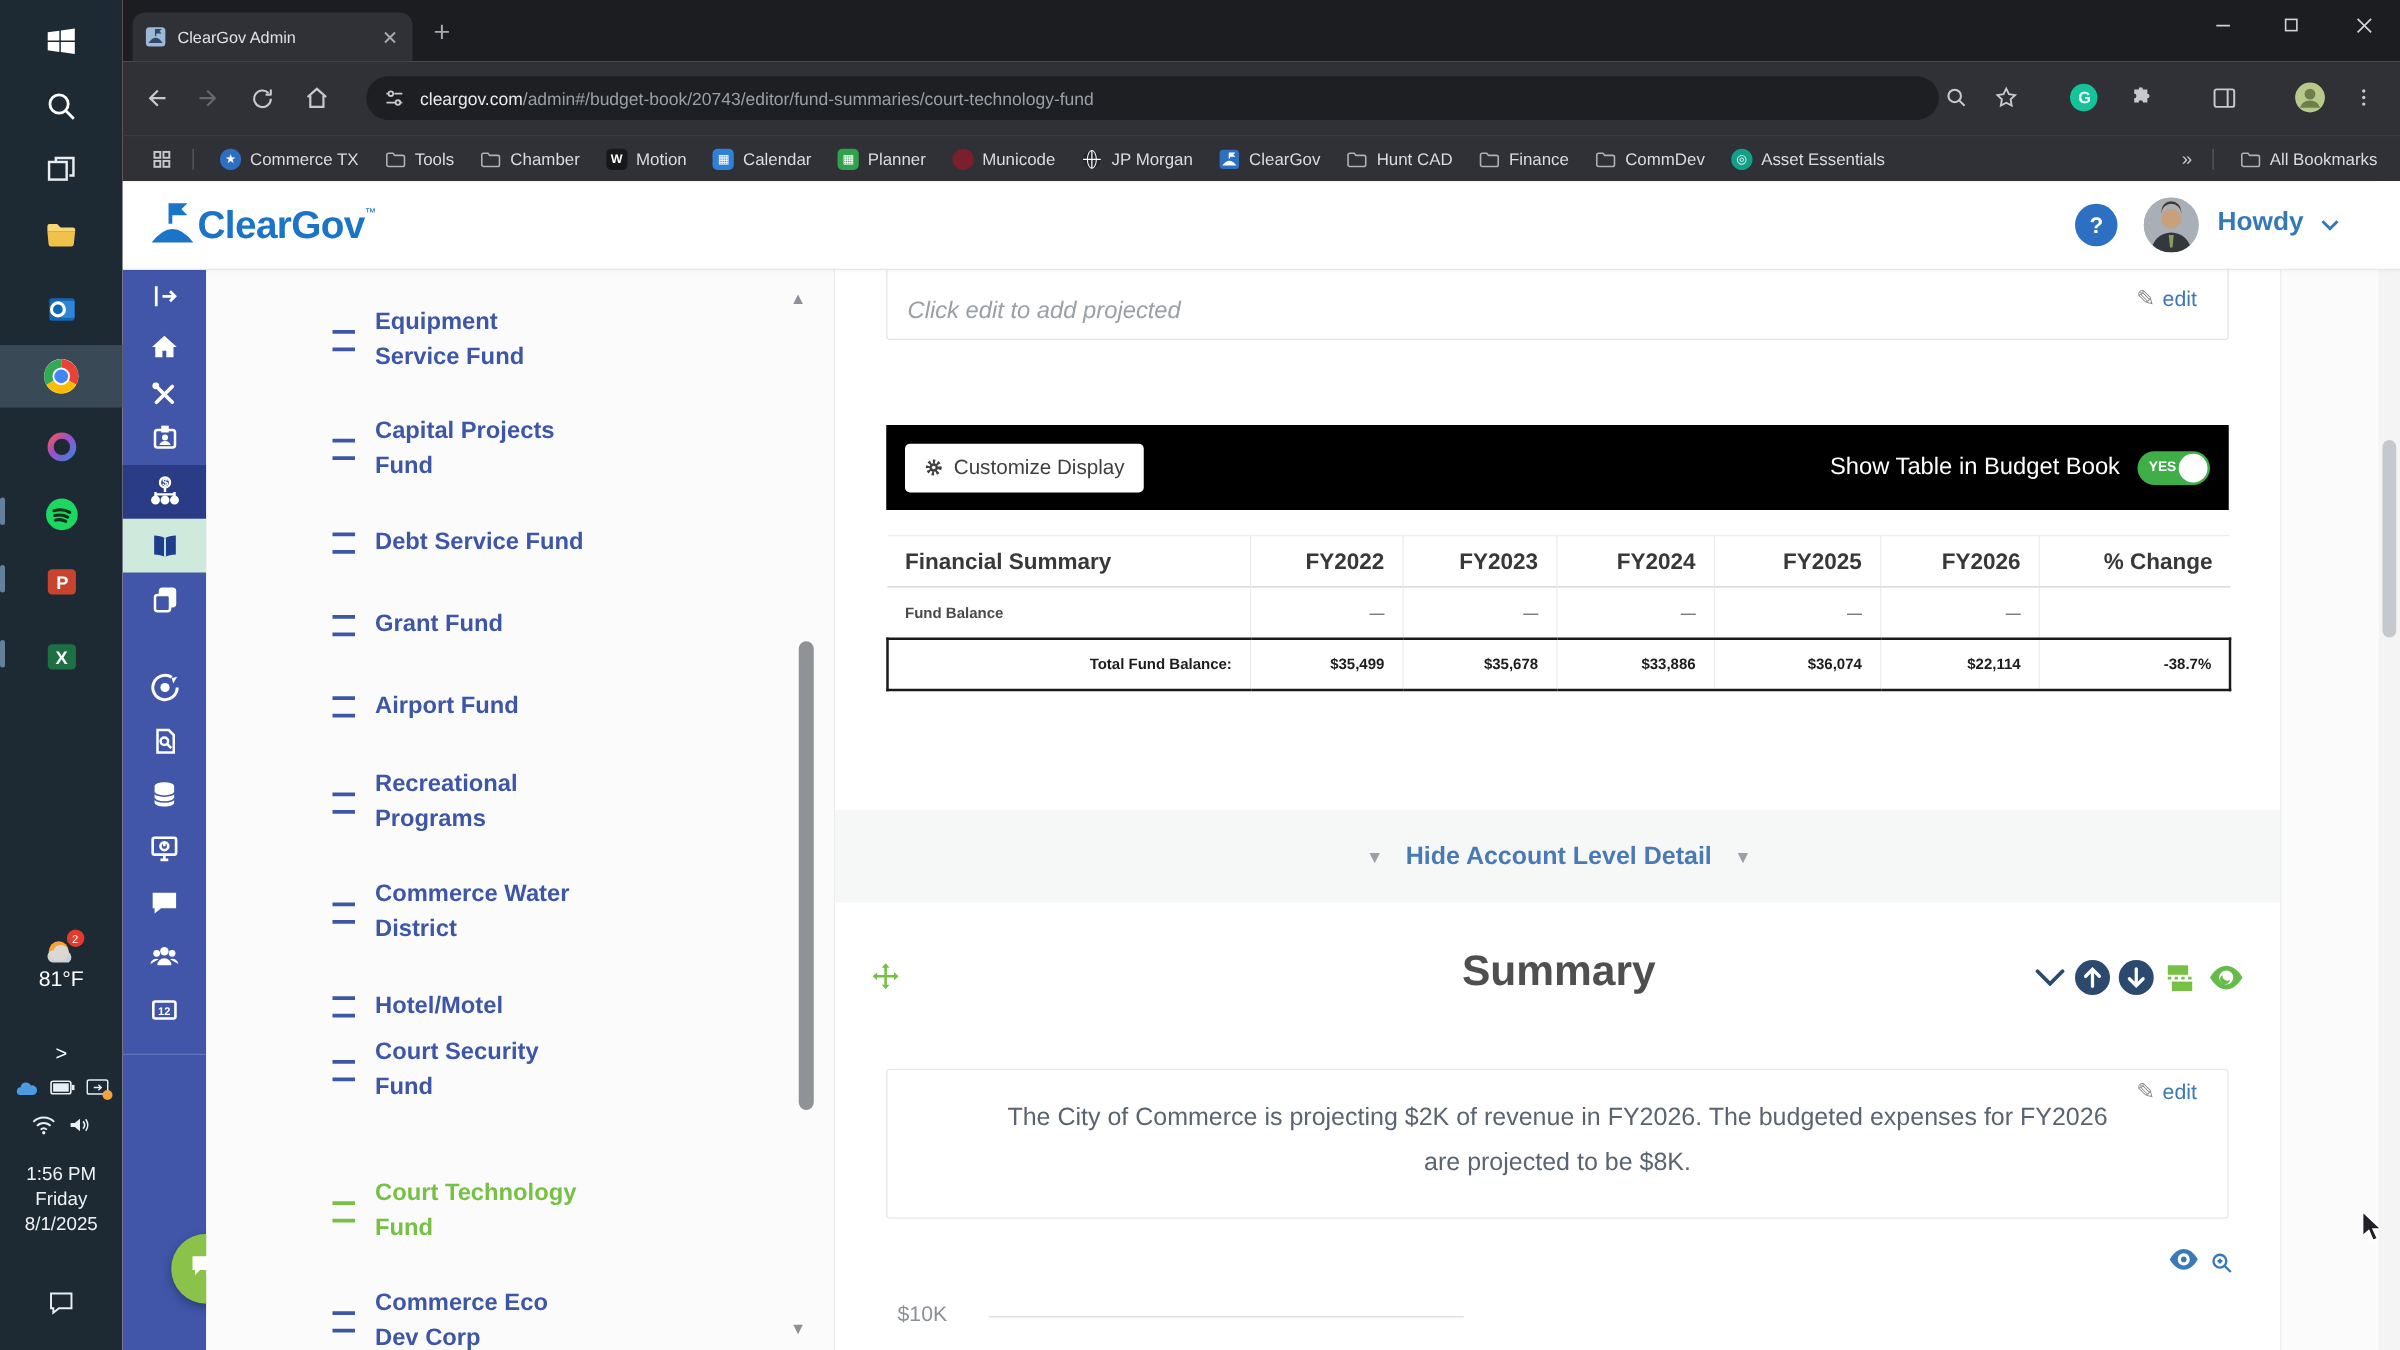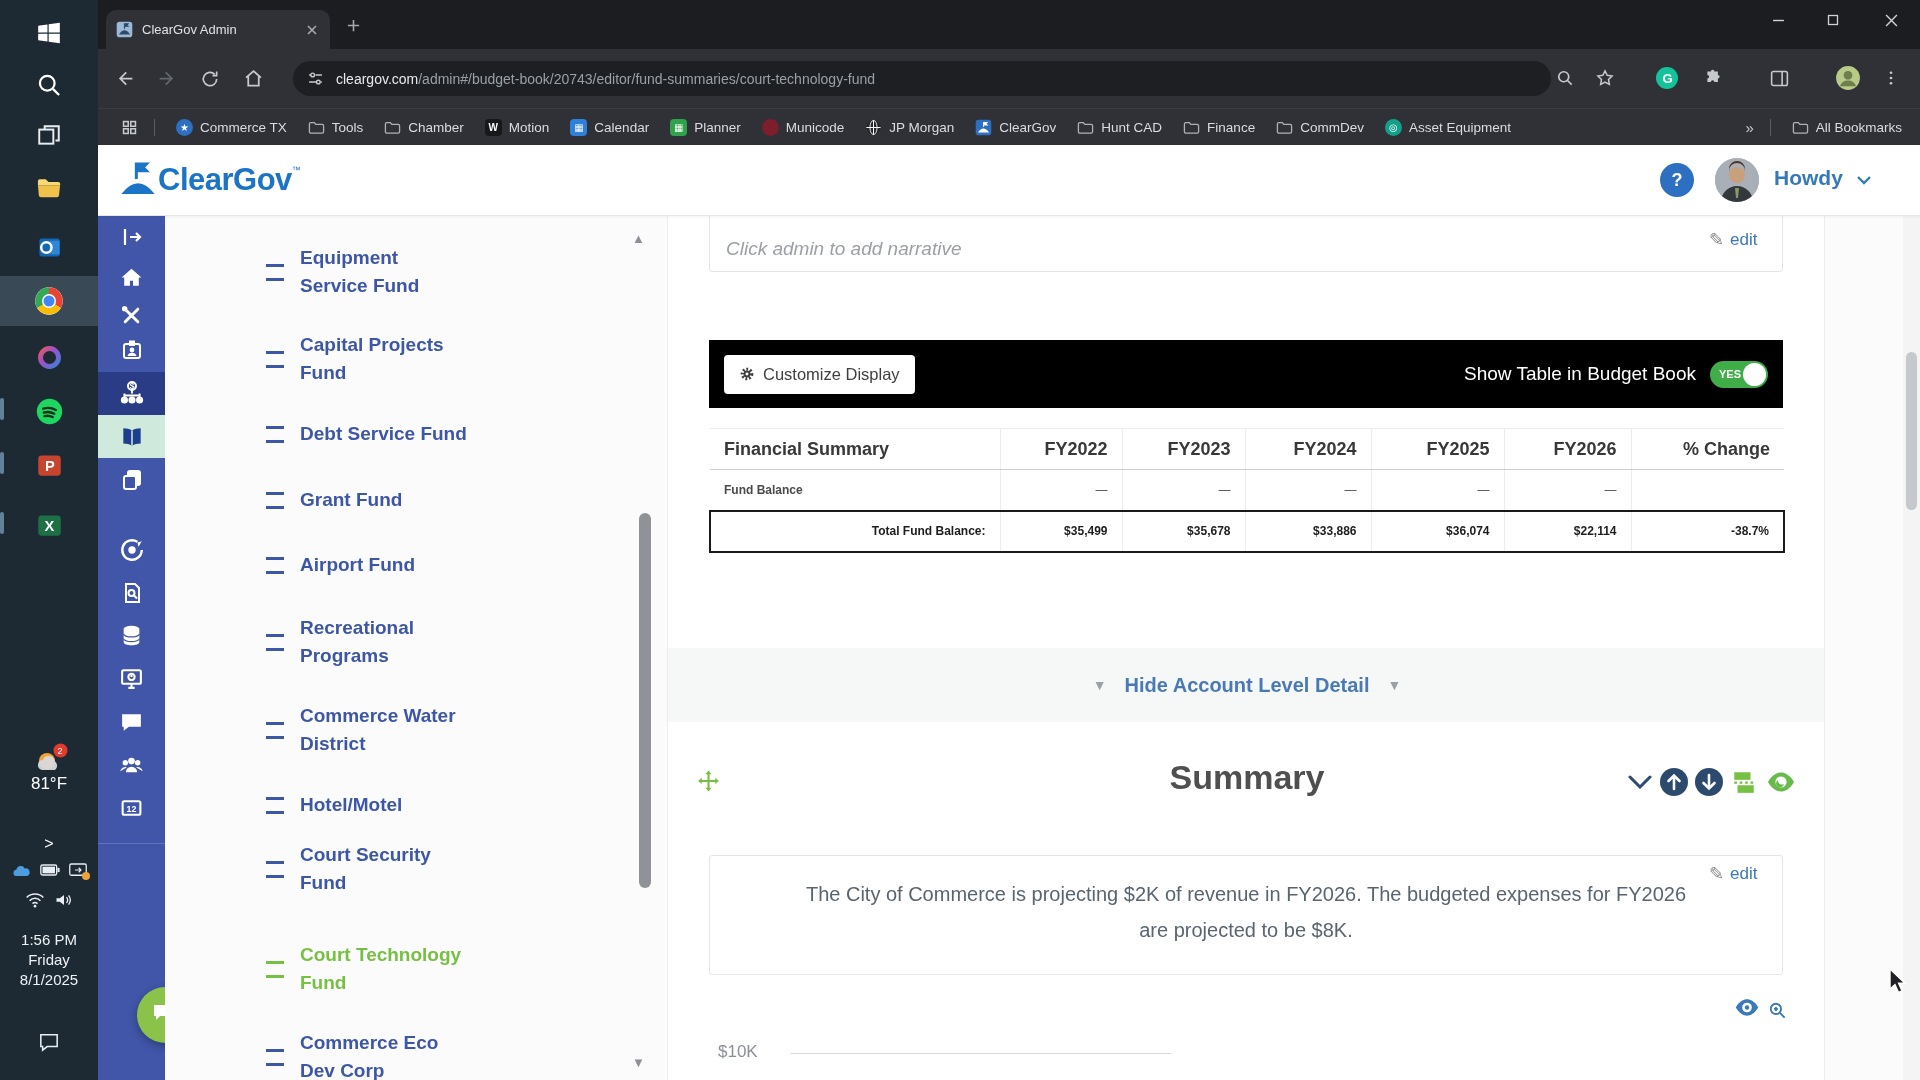--- a/index.html
+++ b/index.html
@@ -458,7 +458,7 @@
       </span>
     <span class="bm">
         <span class="bm-badge" style="background:#12a08a;border-radius:50%">◎</span>
-        <span>Asset Equipment</span>
+        <span>Asset Essentials</span>
       </span>
     <span class="bm" style="margin-left:auto">
         <span style="font-size:15px;color:#c7cacd">»</span>

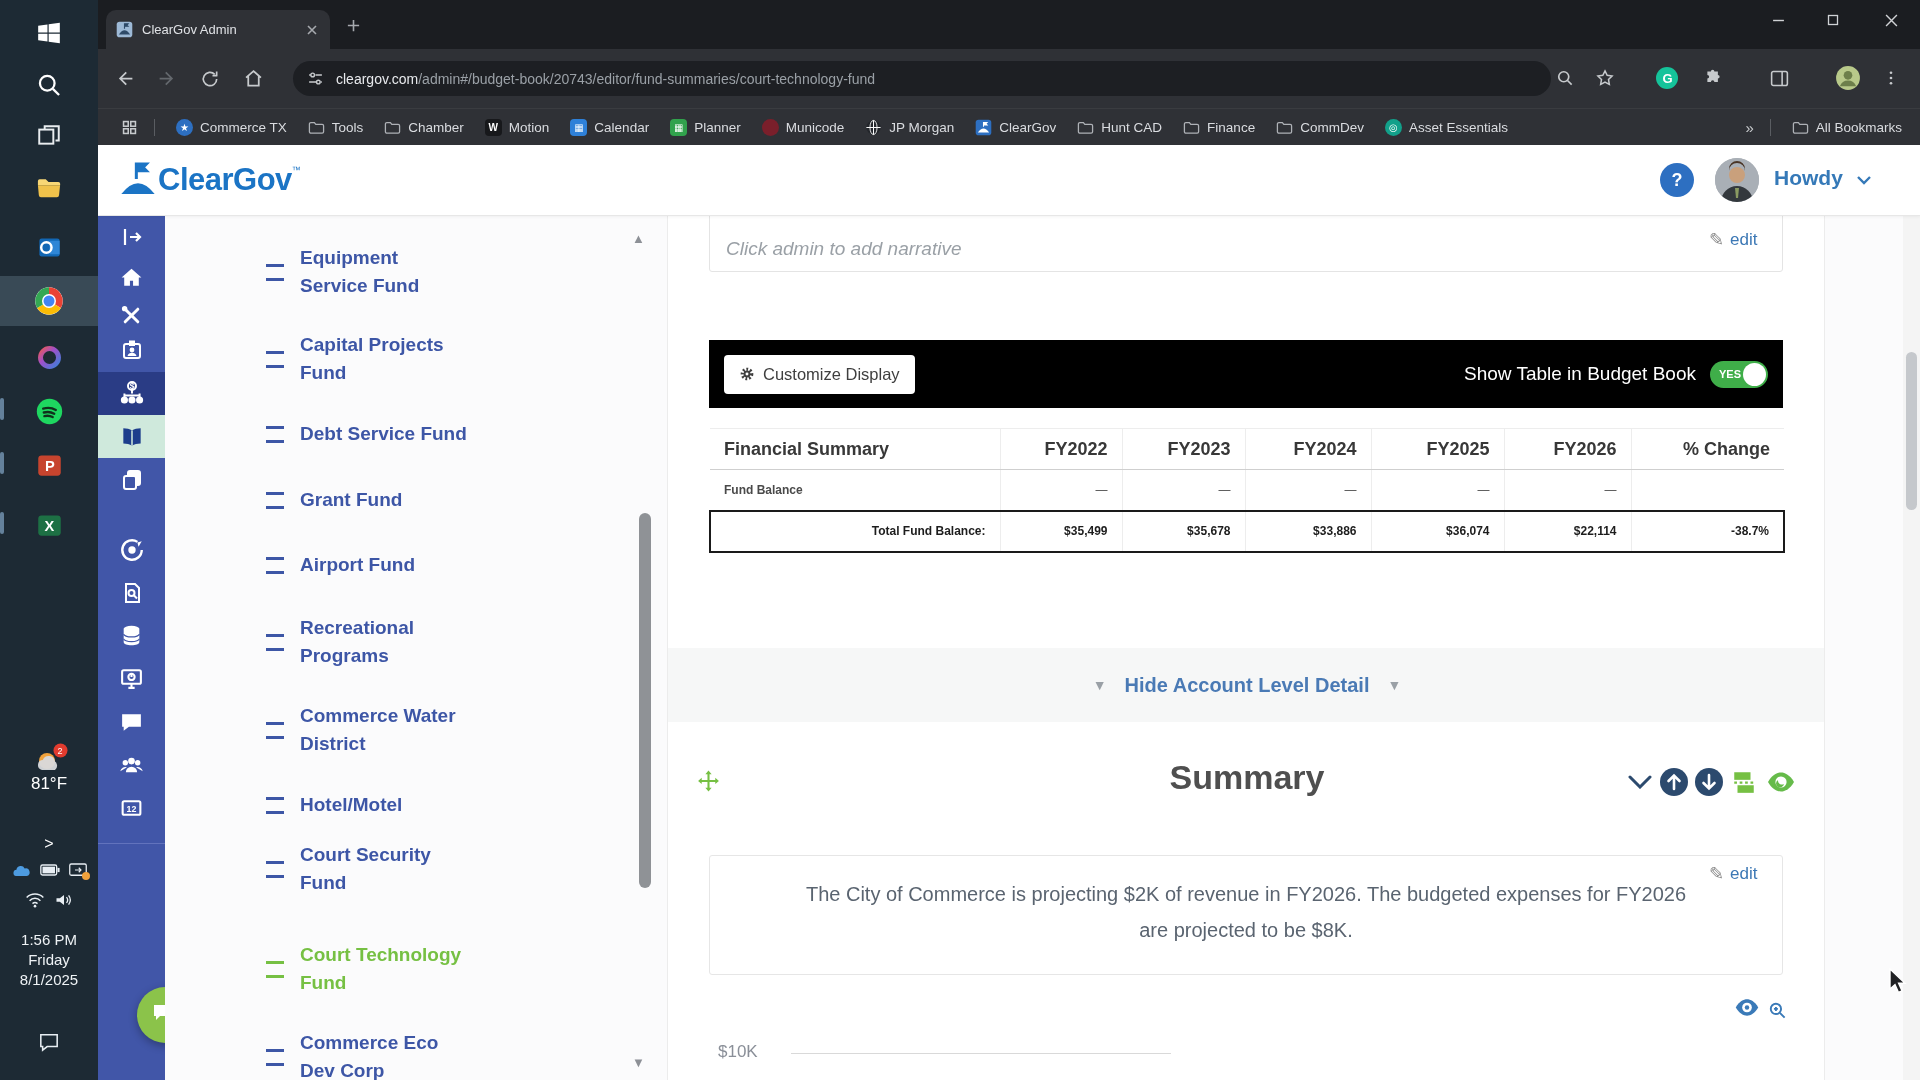--- a/index.html
+++ b/index.html
@@ -674,7 +674,7 @@
       <div id="editor" class="abs">
 
         <div id="narr-top" class="abs">
-          <span class="ph">Click admin to add narrative</span>
+          <span class="ph">Click edit to add projected</span>
         </div>
         <div class="edit-link" style="left:1041px;top:14px">
           <span class="pencil">✎</span>

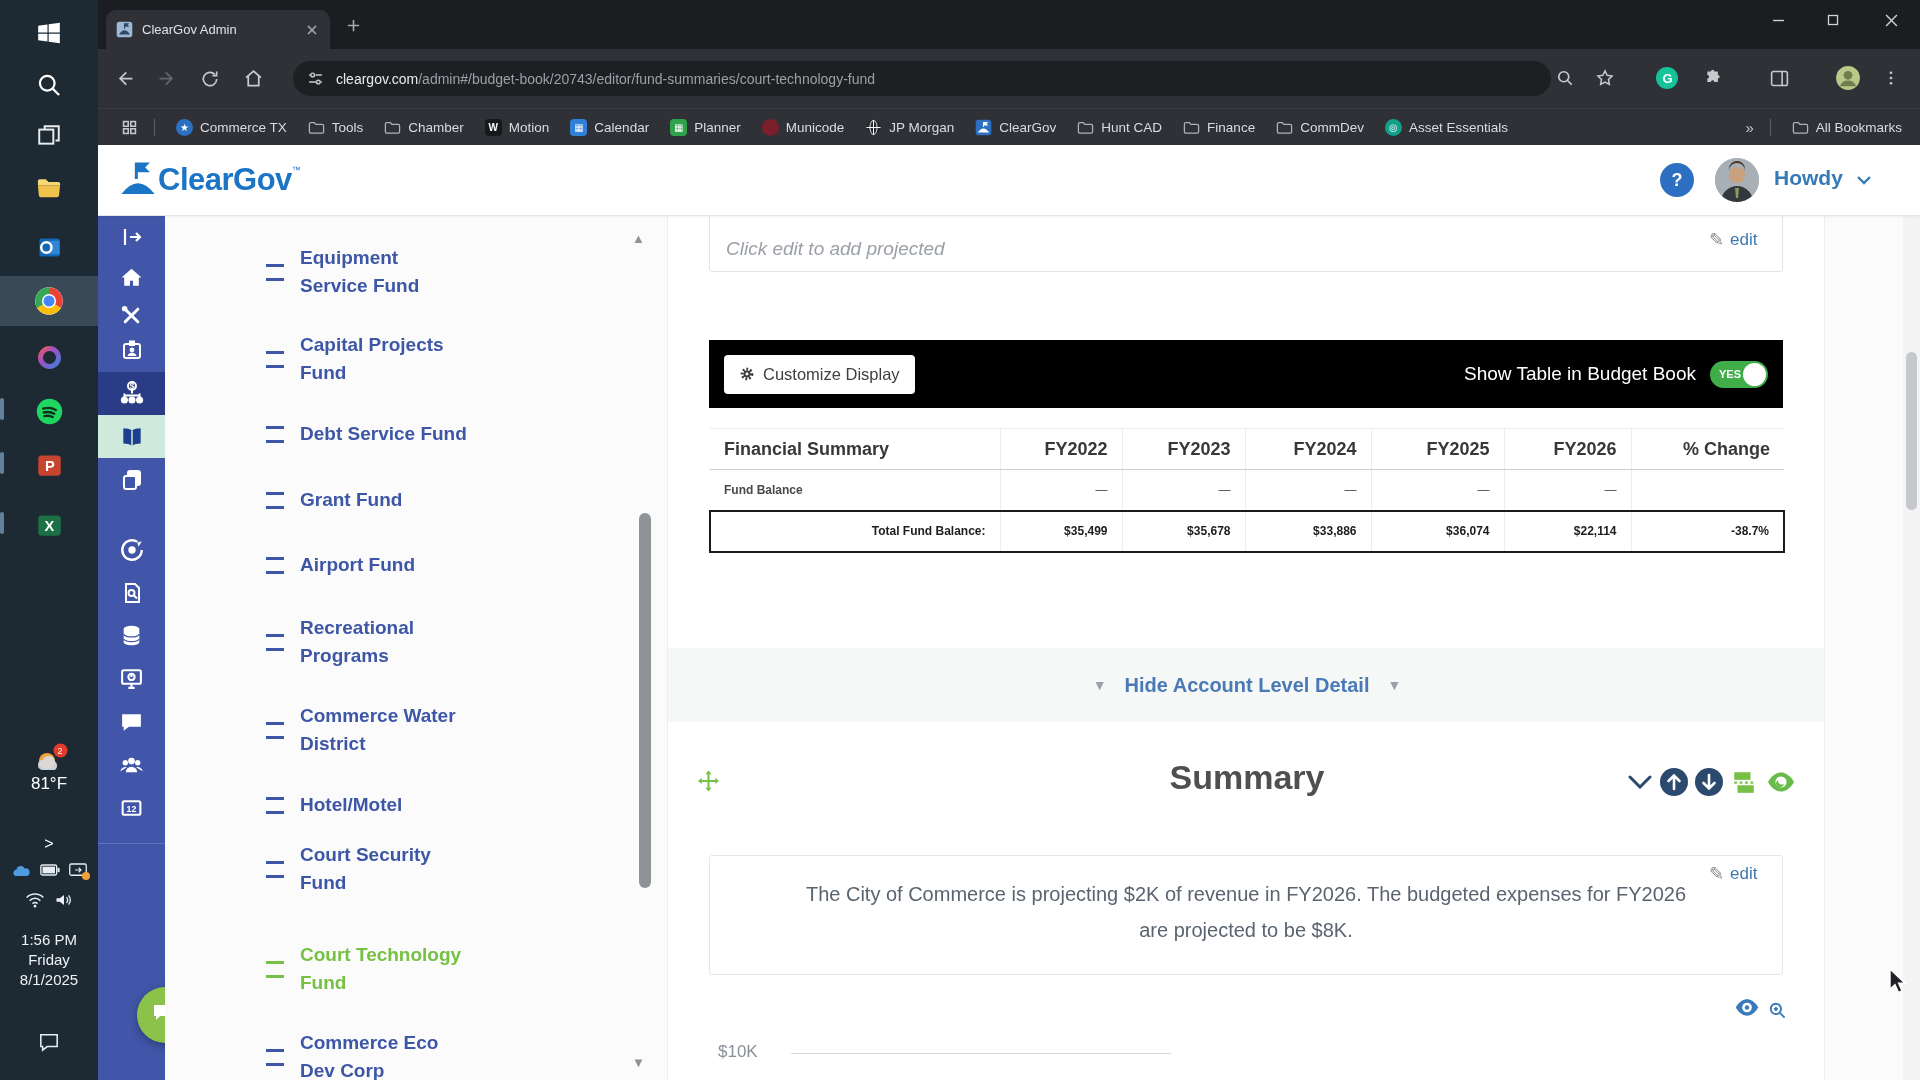--- a/index.html
+++ b/index.html
@@ -652,7 +652,7 @@
             <span class="handle"></span>
             <span class="lbl">Hotel/Motel</span>
           </div>
-        <div class="fund-item" style="top:626px">
+        <div class="fund-item" style="top:613px">
             <span class="handle"></span>
             <span class="lbl">Court Security
 Fund</span>

